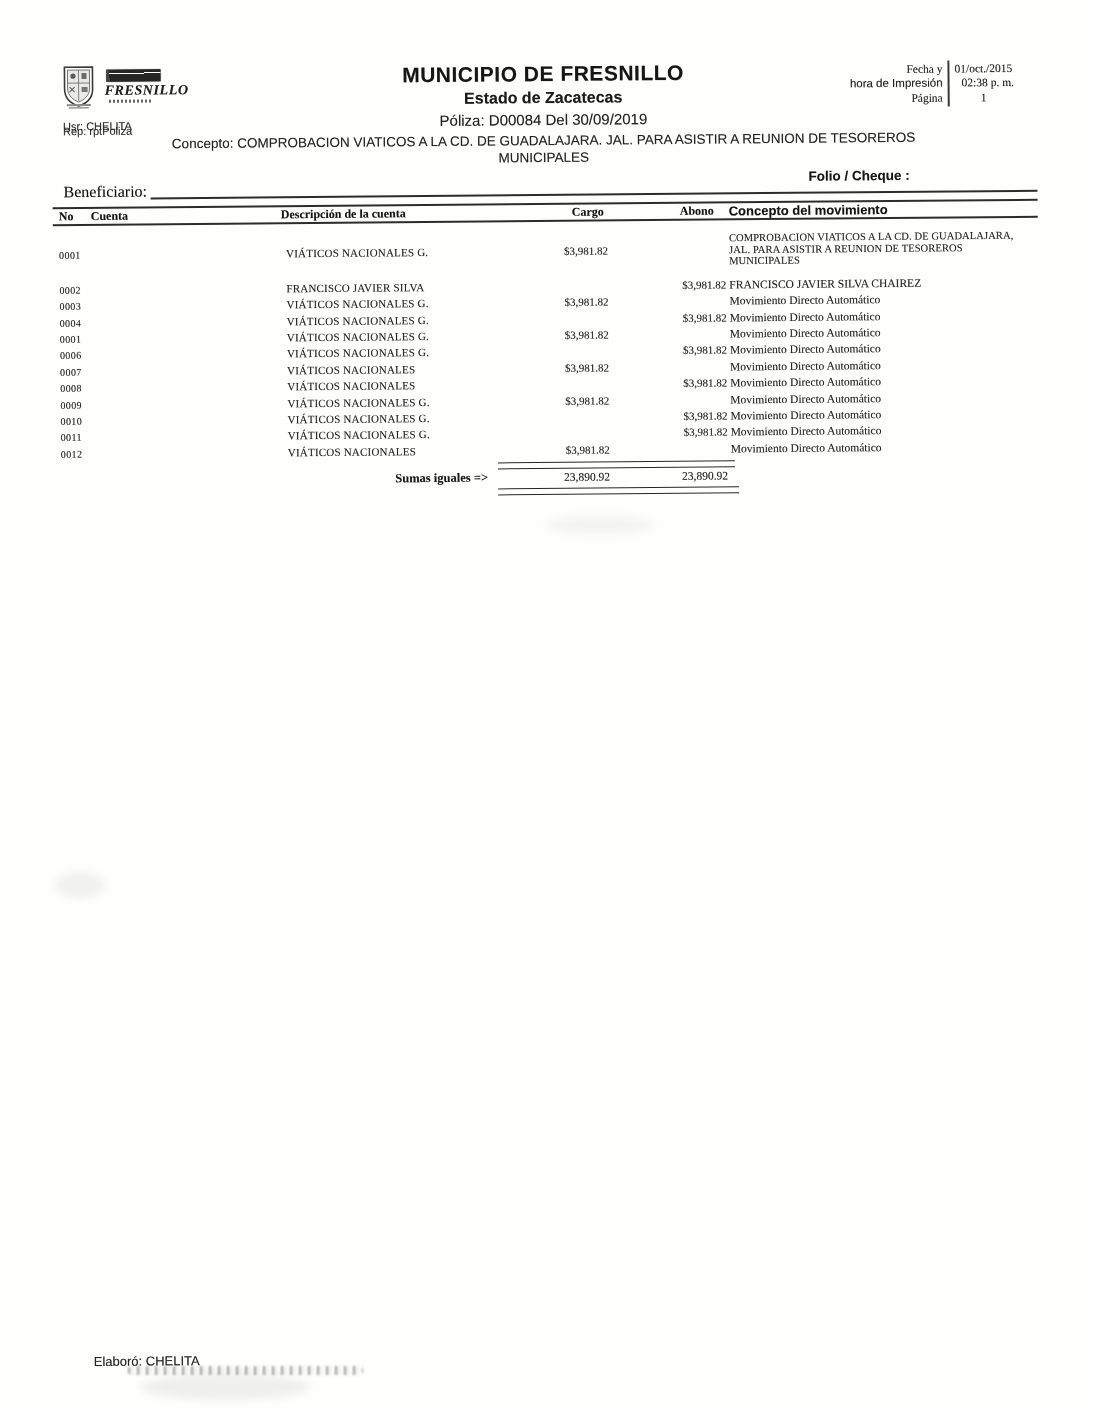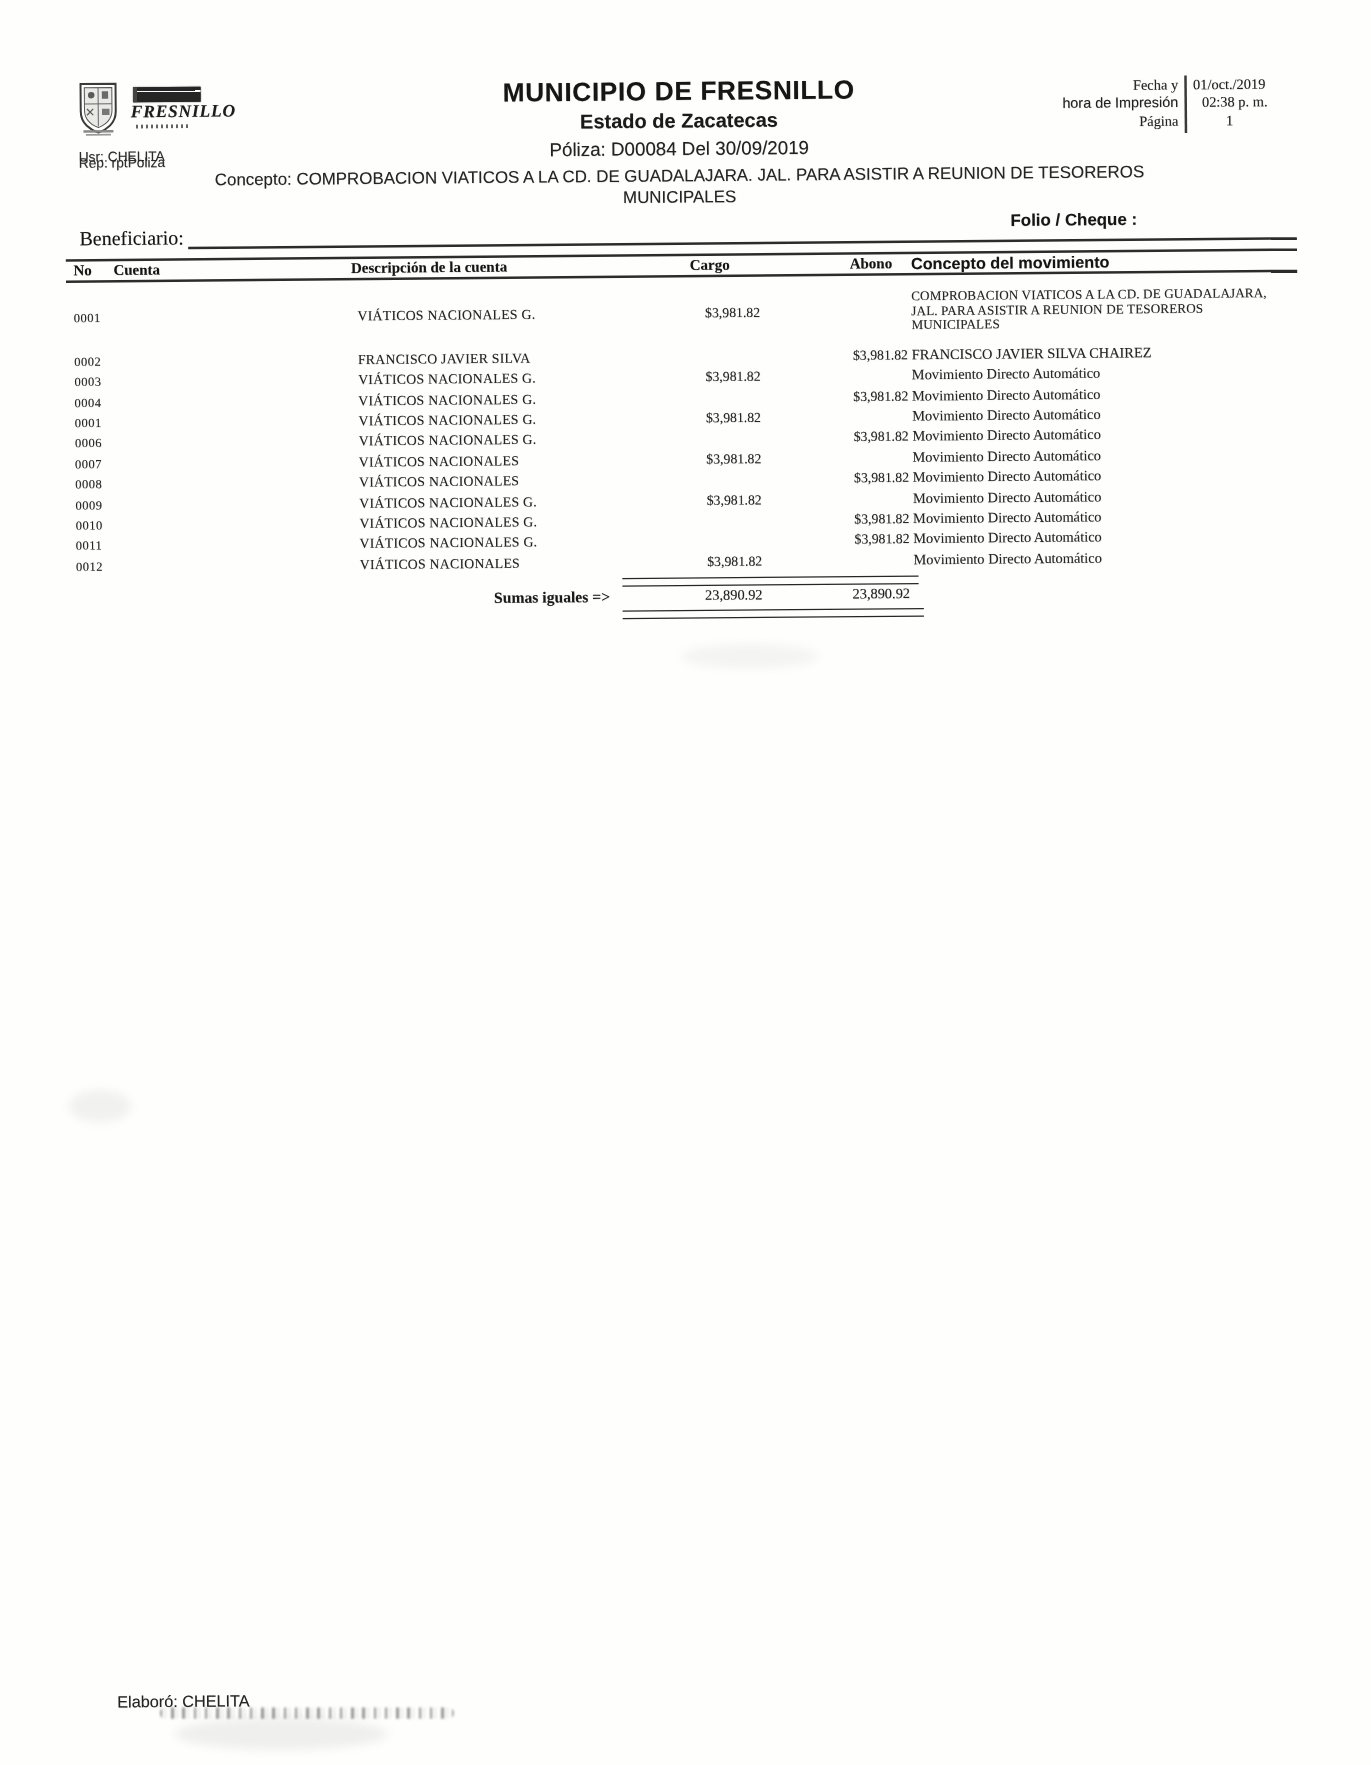--- a/index.html
+++ b/index.html
@@ -141,7 +141,7 @@
     <div class="abs pi-label2 sans">hora de Impresión</div>
     <div class="abs pi-label3 serif">Página</div>
     <div class="abs pi-bar"></div>
-    <div class="abs pi-date serif">01/oct./2019</div>
+    <div class="abs pi-date serif">01/oct./2015</div>
     <div class="abs pi-time serif">02:38 p. m.</div>
     <div class="abs pi-page serif">1</div>
 

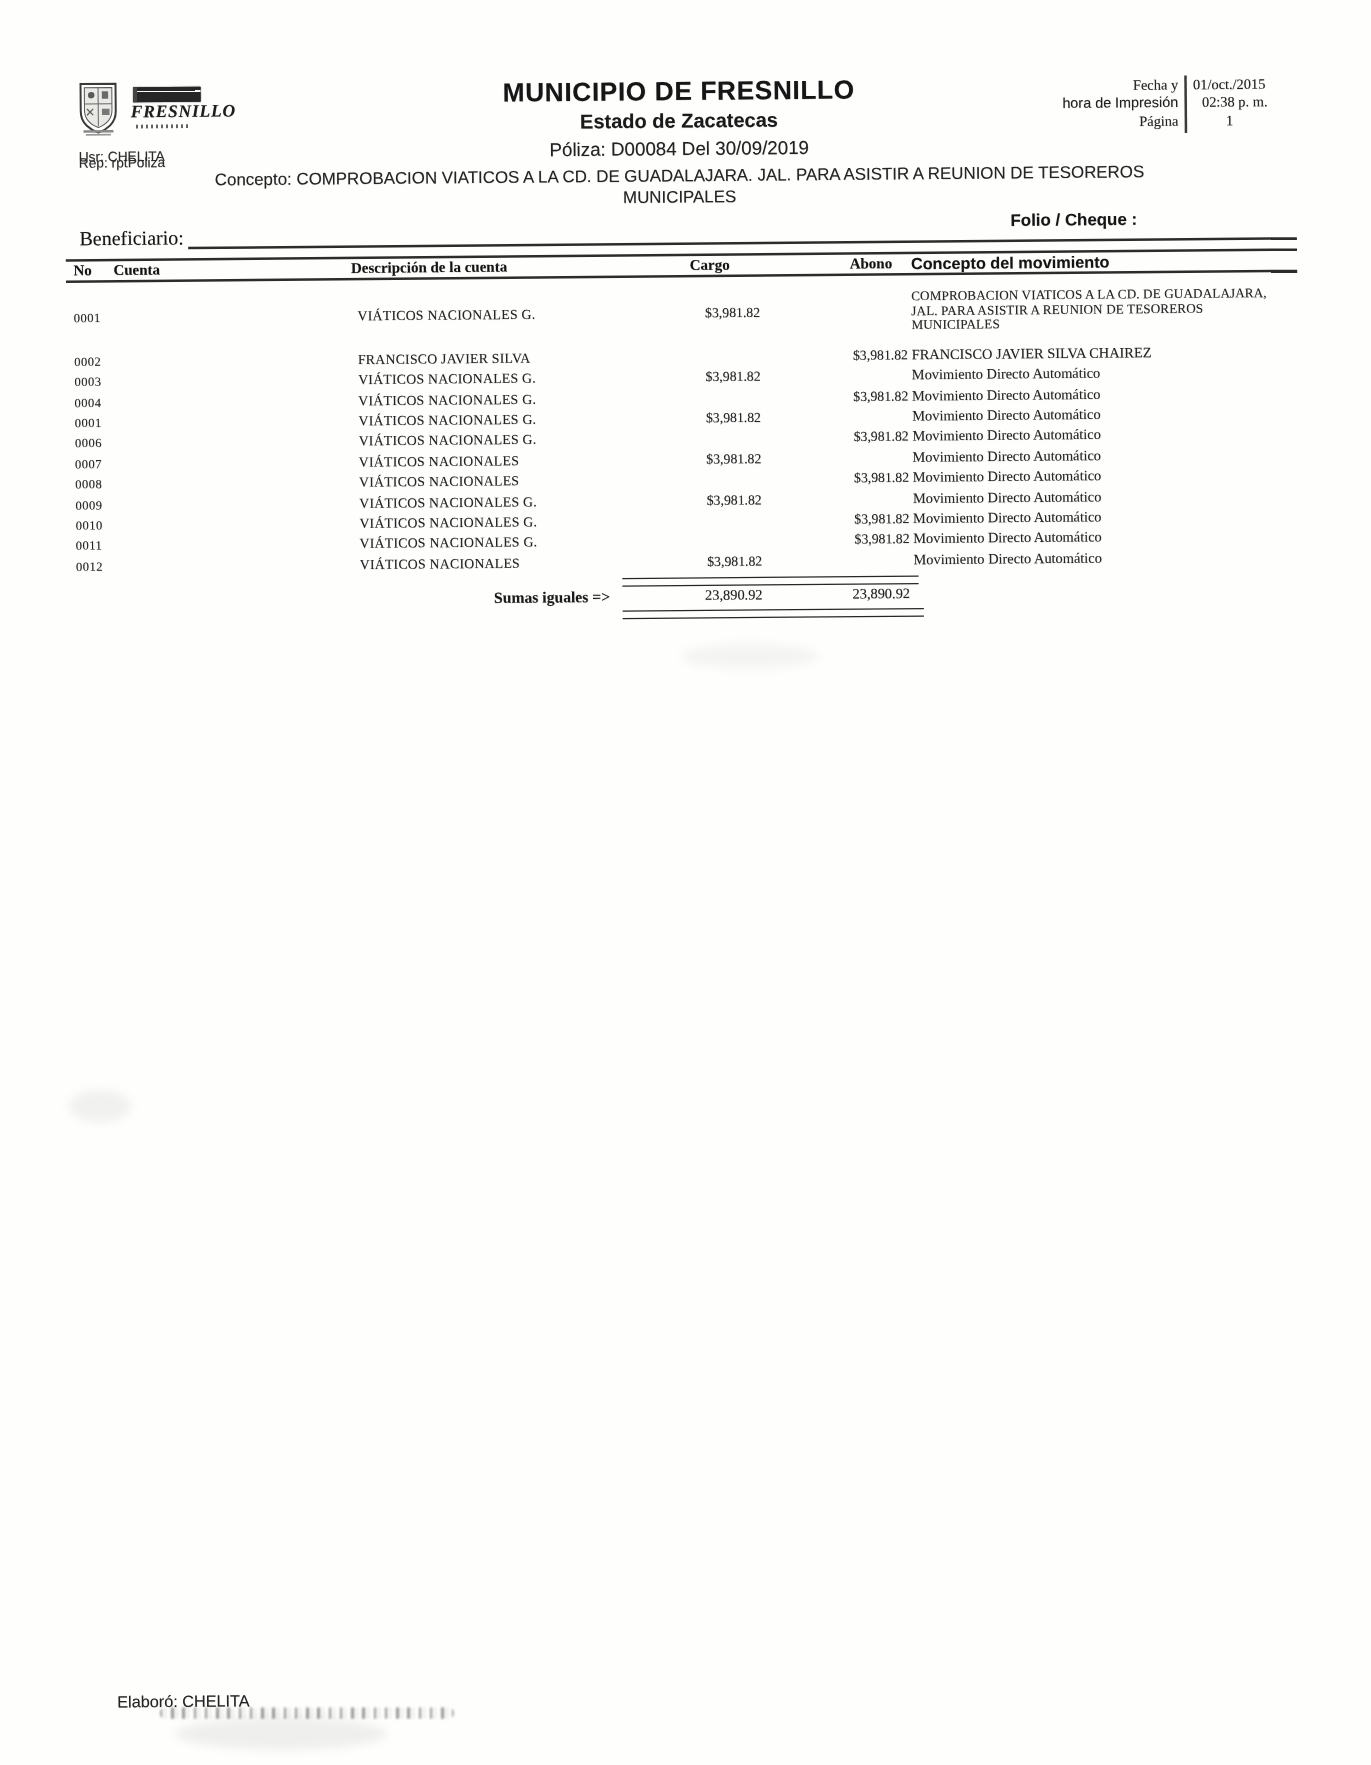--- a/index.html
+++ b/index.html
@@ -68,7 +68,7 @@
   .th-no{left:63px;}
   .th-cuenta{left:95px;}
   .th-desc{left:240px;width:215px;text-align:center;}
-  .th-cargo{left:556px;}
+  .th-cargo{left:576px;}
   .th-abono{left:684px;}
   .th-concepto{left:733px;font-family:"Liberation Sans","DejaVu Sans",sans-serif;font-size:13px;}
 

